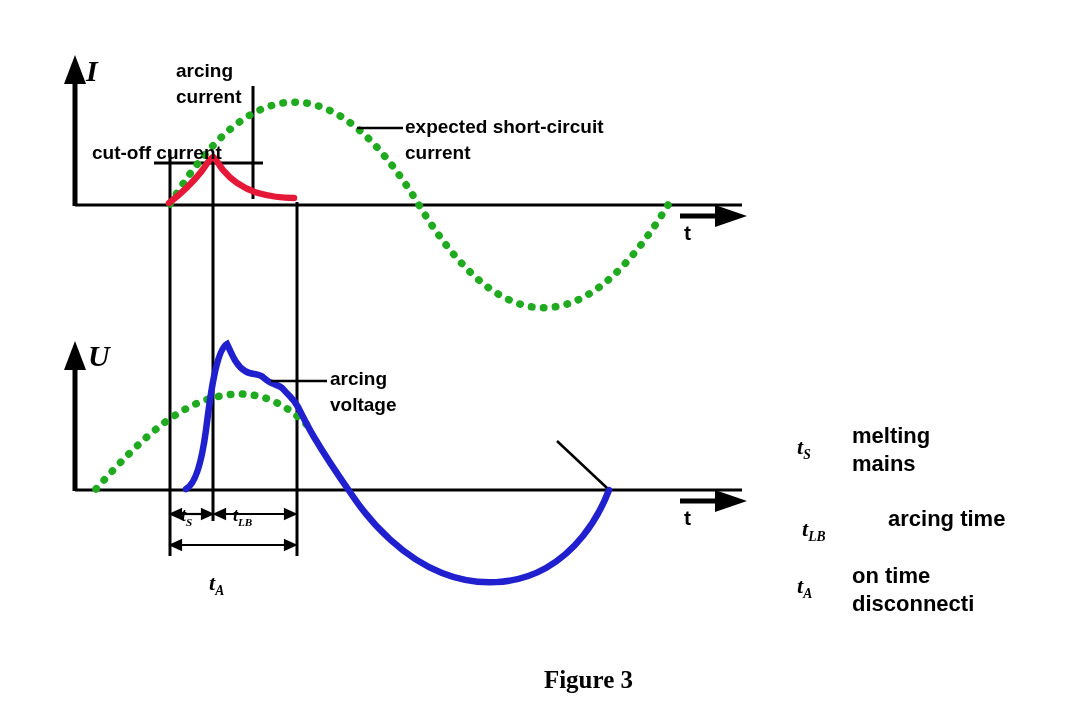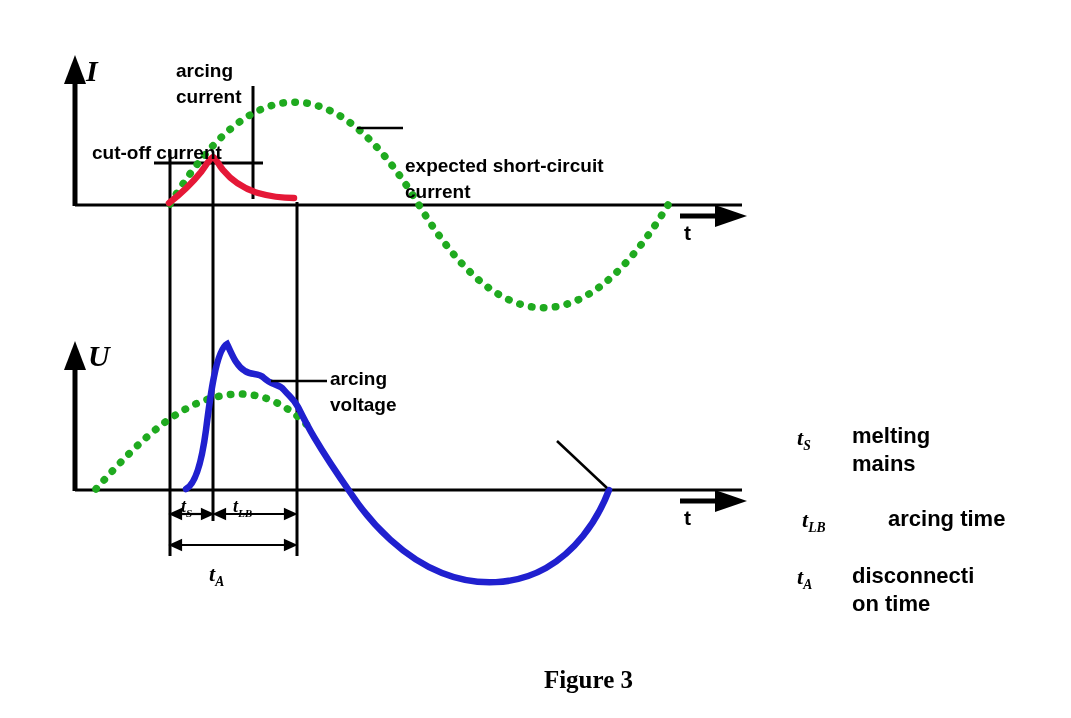--- a/index.html
+++ b/index.html
@@ -134,7 +134,7 @@
 
   <div class="lbl" style="left:92px; top:140px;">cut-off current</div>
 
-  <div class="lbl" style="left:405px; top:114px;margin-top:39px;">
+  <div class="lbl" style="left:405px; top:114px;">
     <div>expected short-circuit</div>
     <div>current</div>
   </div>

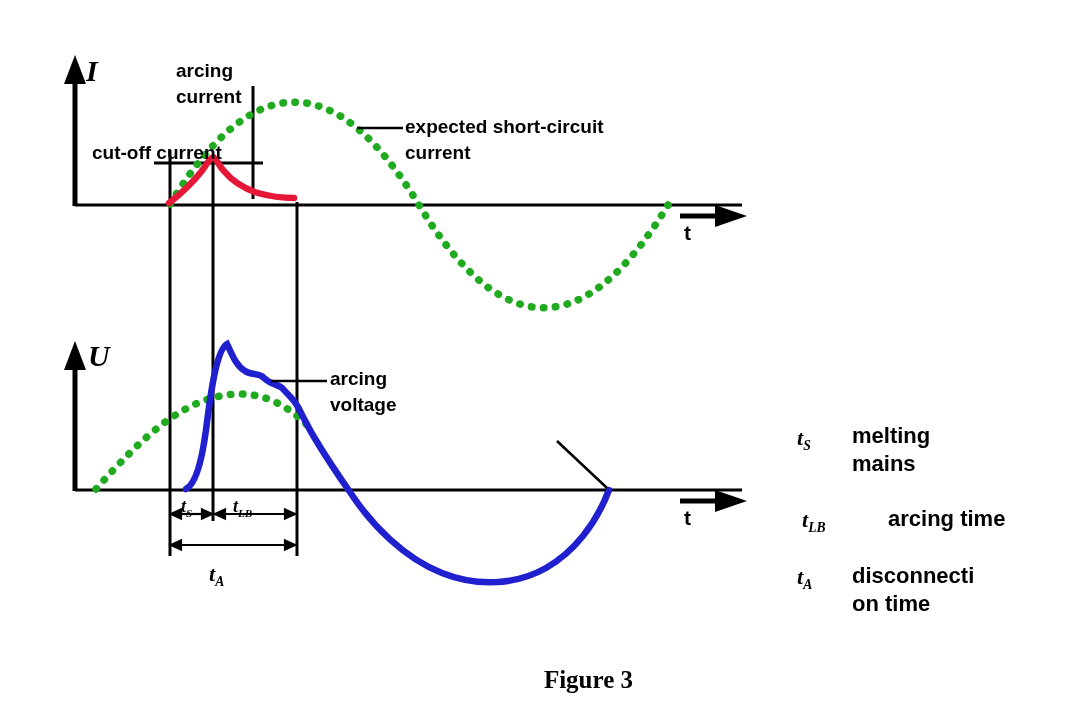--- a/index.html
+++ b/index.html
@@ -43,6 +43,7 @@
     font-size: 22px;
     line-height: 1.1;
     white-space: nowrap;
+    margin-top: 9px;
   }
   .sym sub { font-size: 62%; }
   .sym-small { font-size: 18px; }

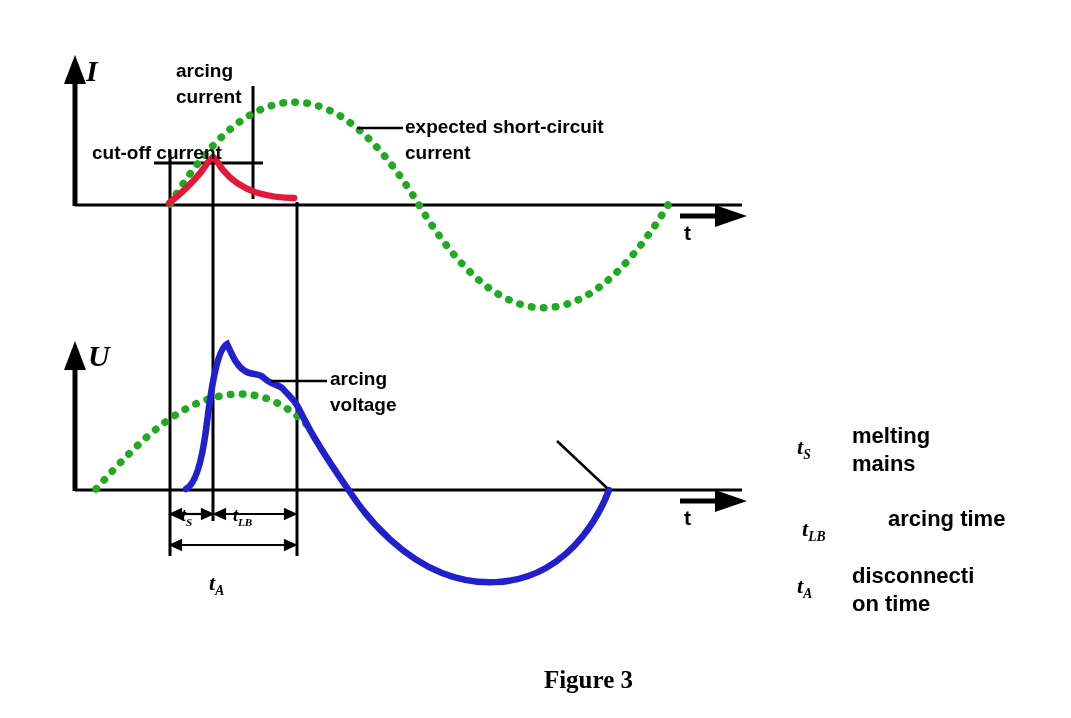--- a/index.html
+++ b/index.html
@@ -171,8 +171,8 @@
 
   <div class="sym" style="left:797px; top:565px;"><span>t</span><sub>A</sub></div>
   <div class="legend-label" style="left:852px; top:562px;">
+    <div>on time</div>
     <div>disconnecti</div>
-    <div>on time</div>
   </div>
 
   <div class="caption" style="left:437px; top:666px; width:196px;">Figure 3</div>

